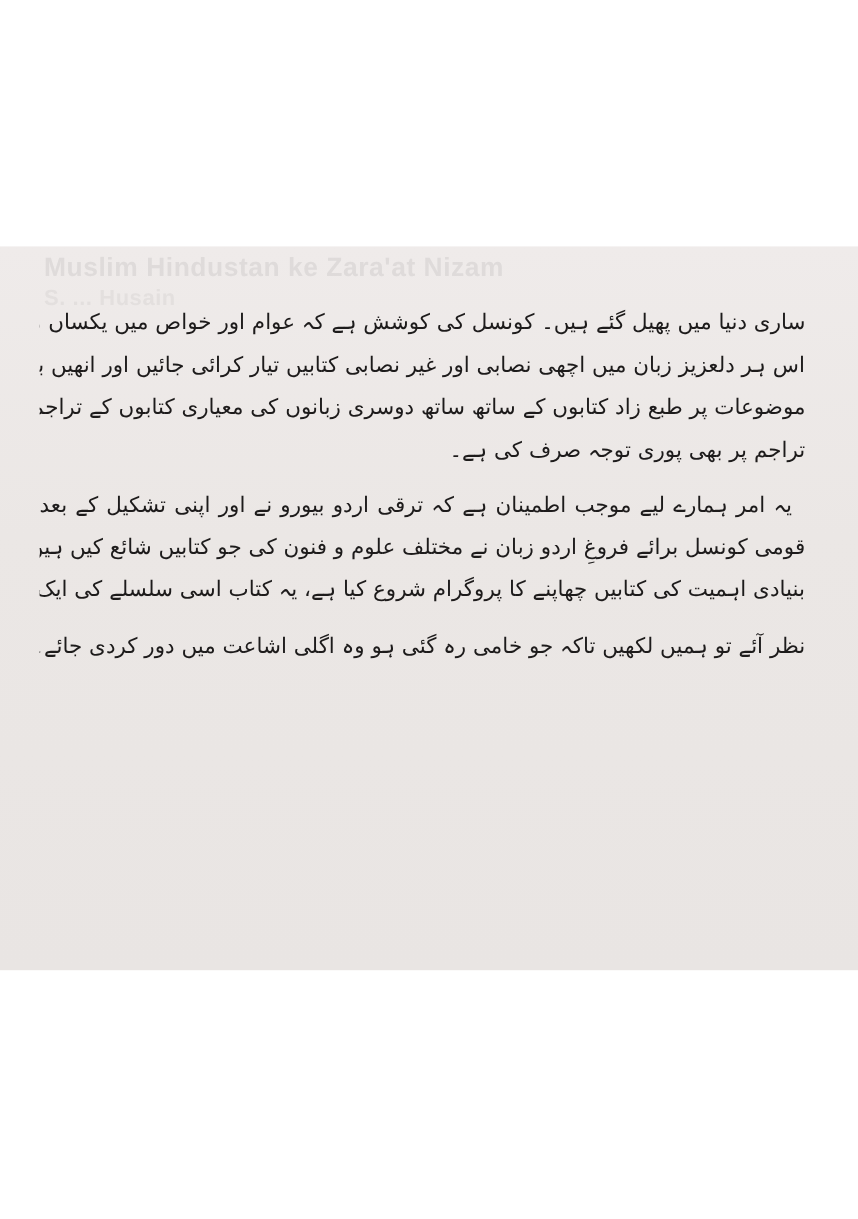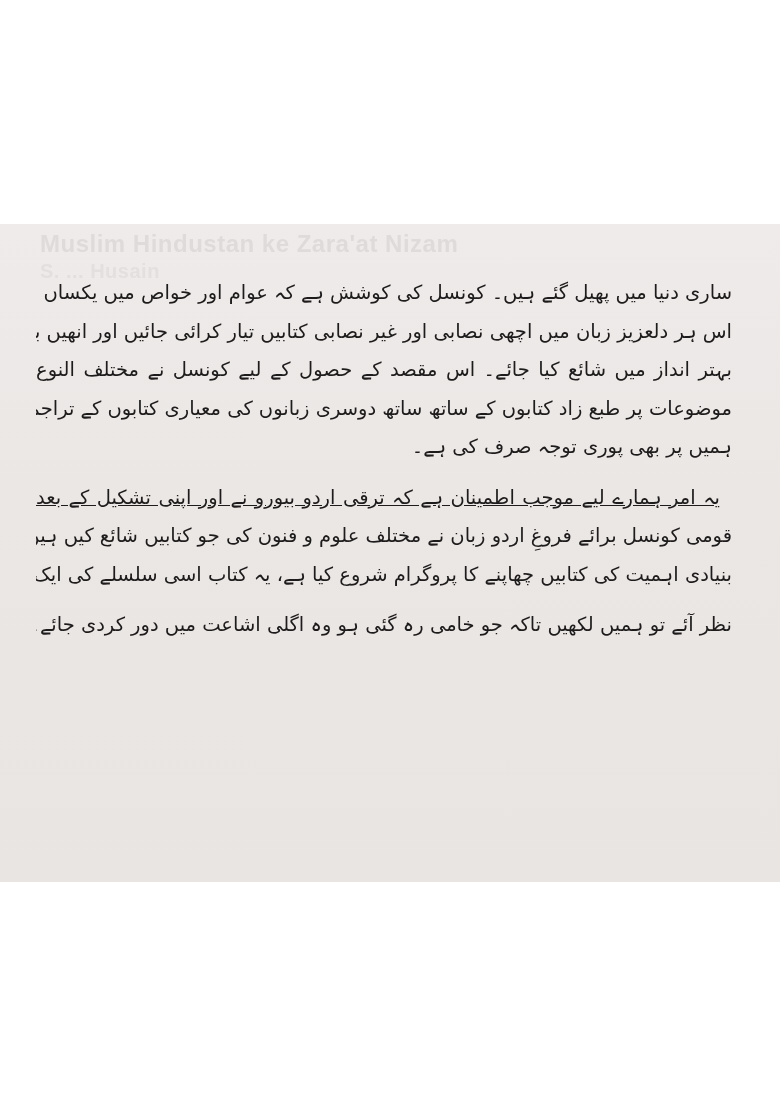--- a/index.html
+++ b/index.html
@@ -67,7 +67,6 @@
     <div class="para">
       <span class="line first">ساری دنیا میں پھیل گئے ہیں۔ کونسل کی کوشش ہے کہ عوام اور خواص میں یکساں مقبول</span>
       <span class="line">اس ہر دلعزیز زبان میں اچھی نصابی اور غیر نصابی کتابیں تیار کرائی جائیں اور انھیں بہتر سے</span>
-      <span class="line">بہتر انداز میں شائع کیا جائے۔ اس مقصد کے حصول کے لیے کونسل نے مختلف النوع</span>
       <span class="line">موضوعات پر طبع زاد کتابوں کے ساتھ ساتھ دوسری زبانوں کی معیاری کتابوں کے تراجم کی</span>
       <span class="line last">ہمیں پر بھی پوری توجہ صرف کی ہے۔</span>
     </div>

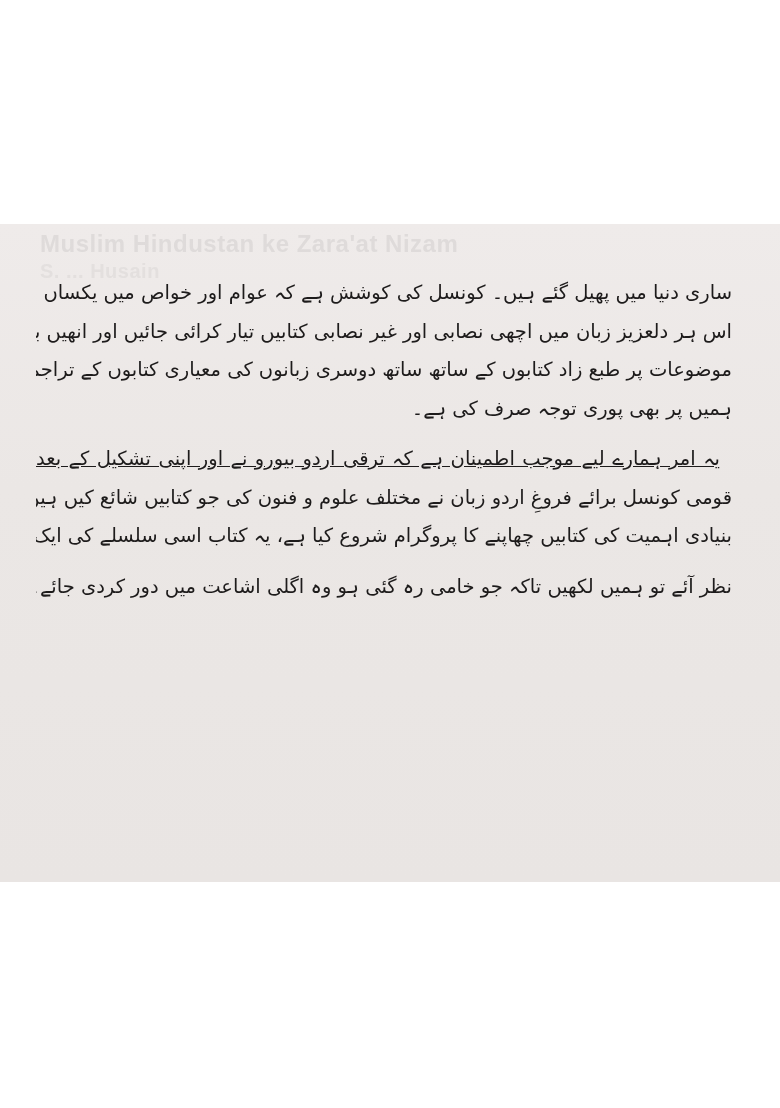--- a/index.html
+++ b/index.html
@@ -68,7 +68,7 @@
       <span class="line first">ساری دنیا میں پھیل گئے ہیں۔ کونسل کی کوشش ہے کہ عوام اور خواص میں یکساں مقبول</span>
       <span class="line">اس ہر دلعزیز زبان میں اچھی نصابی اور غیر نصابی کتابیں تیار کرائی جائیں اور انھیں بہتر سے</span>
       <span class="line">موضوعات پر طبع زاد کتابوں کے ساتھ ساتھ دوسری زبانوں کی معیاری کتابوں کے تراجم کی</span>
-      <span class="line last">ہمیں پر بھی پوری توجہ صرف کی ہے۔</span>
+      <span class="line last">تراجم پر بھی پوری توجہ صرف کی ہے۔</span>
     </div>
     <div class="para indent">
       <span class="line first">یہ امر ہمارے لیے موجب اطمینان ہے کہ ترقی اردو بیورو نے اور اپنی تشکیل کے بعد</span>

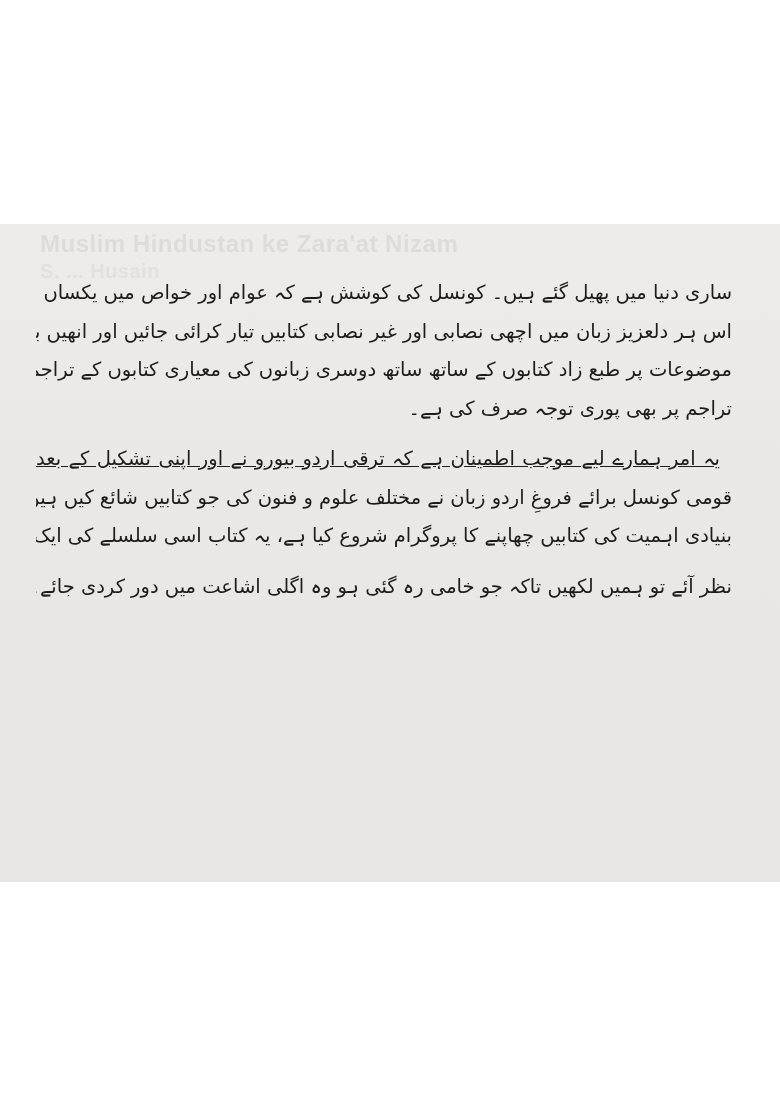--- a/index.html
+++ b/index.html
@@ -54,7 +54,7 @@
   }
   .line.last { text-align-last: right; }
   .para { display: block; margin-bottom: 12px; }
-  .para.indent .line.first { padding-right: 12px; text-decoration: underline; }
+  .para.indent .line.first { padding-right: 12px; }
 </style>
 </head>
 <body>

